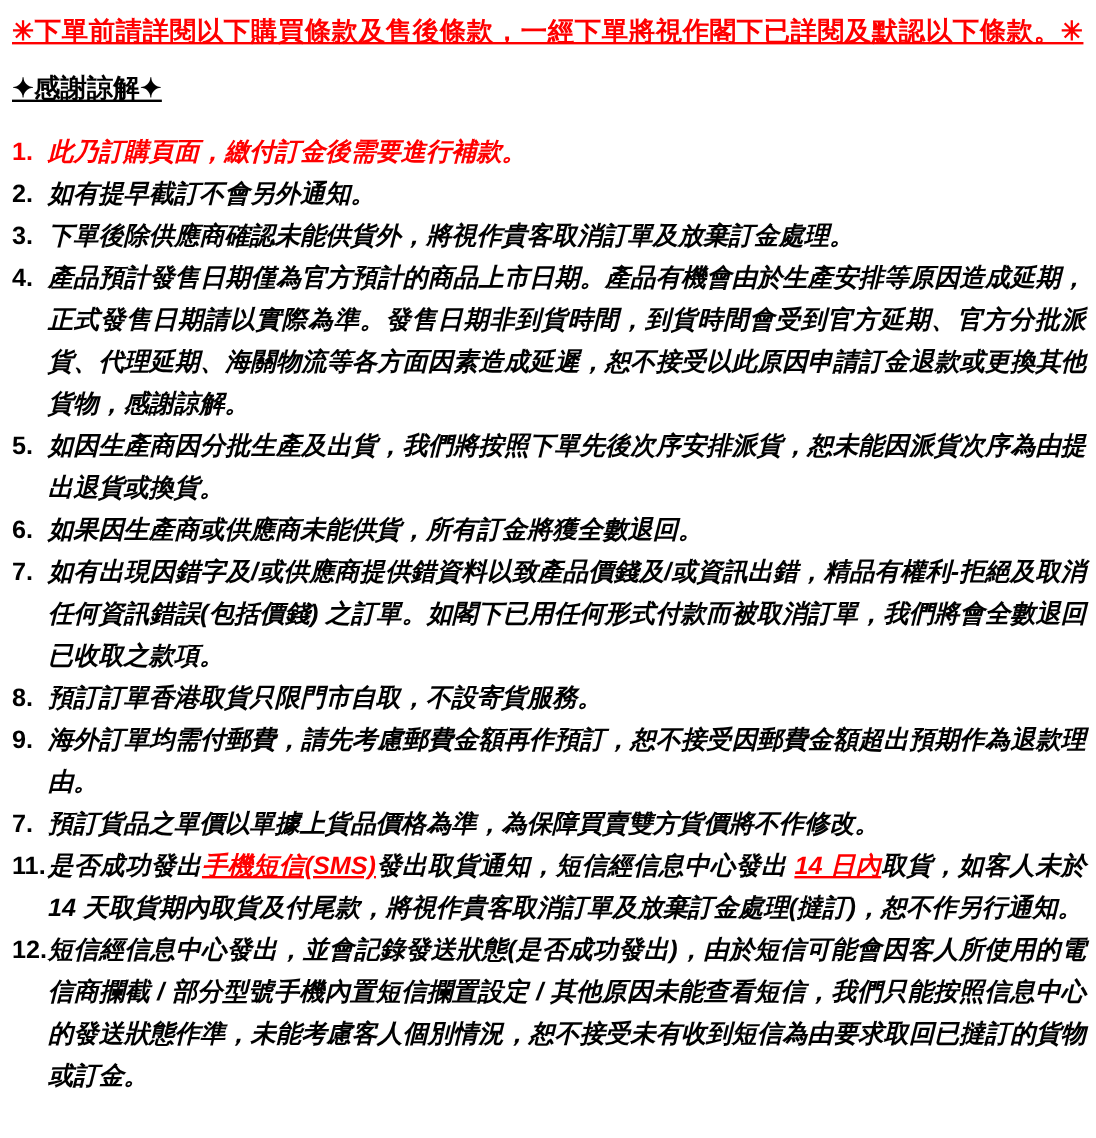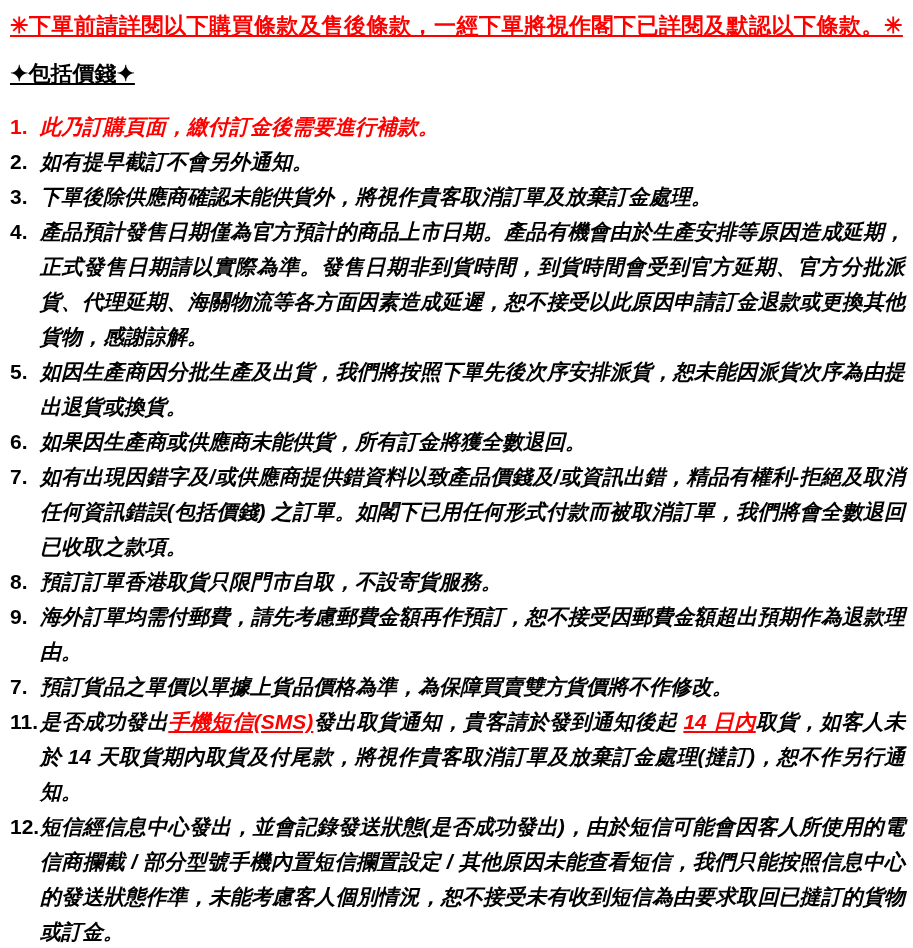--- a/index.html
+++ b/index.html
@@ -69,7 +69,7 @@
 
 <div class="doc">
   <div class="title">✳下單前請詳閱以下購買條款及售後條款，一經下單將視作閣下已詳閱及默認以下條款。✳</div>
-  <div class="heading">✦包括價錢✦</div>
+  <div class="heading">✦感謝諒解✦</div>
   <div class="terms">
       <div class="term red">
         <span class="num">1.</span>

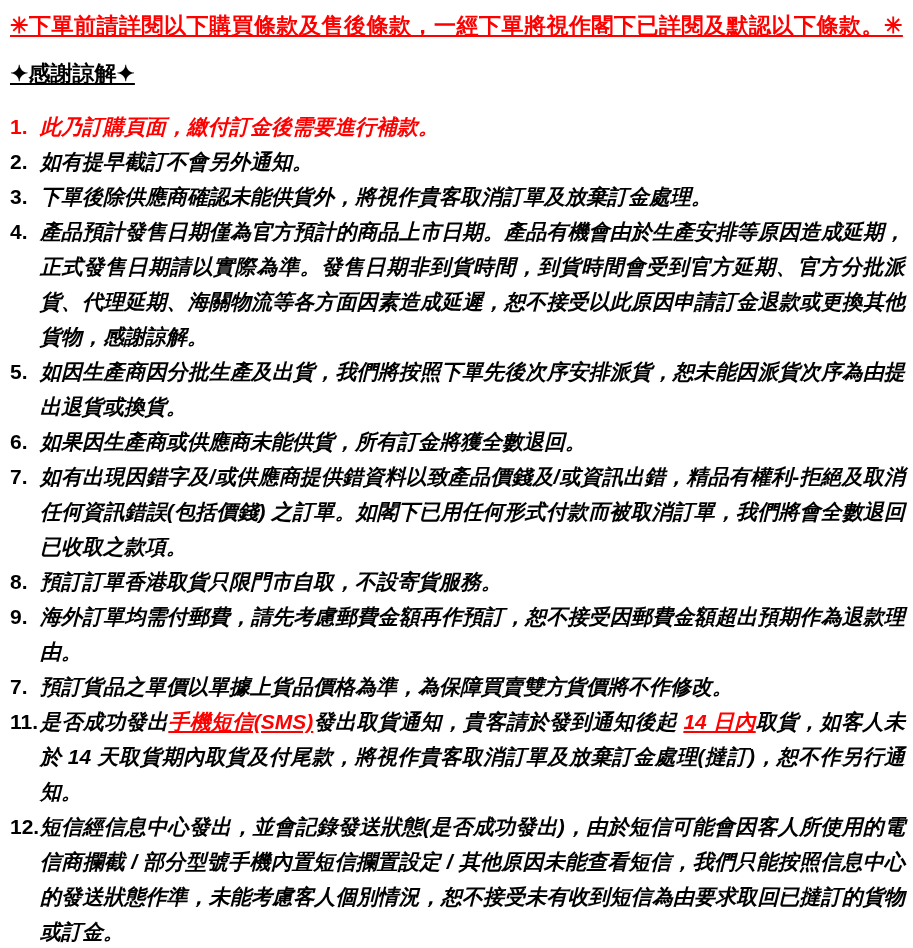--- a/index.html
+++ b/index.html
@@ -113,7 +113,7 @@
       </div>
       <div class="term">
         <span class="num">11.</span>
-        <span class="txt"><span class="seg">是否成功發出</span><span class="seg red-underline">手機短信(SMS)</span><span class="seg">發出取貨通知，貴客請於發到通知後起 </span><span class="seg red-underline">14 日內</span><span class="seg">取貨，如客人未於 14 天取貨期內取貨及付尾款，將視作貴客取消訂單及放棄訂金處理(撻訂)，恕不作另行通知。</span></span>
+        <span class="txt"><span class="seg">是否成功發出</span><span class="seg red-underline">手機短信(SMS)</span><span class="seg">發出取貨通知，短信經信息中心發出 </span><span class="seg red-underline">14 日內</span><span class="seg">取貨，如客人未於 14 天取貨期內取貨及付尾款，將視作貴客取消訂單及放棄訂金處理(撻訂)，恕不作另行通知。</span></span>
       </div>
       <div class="term">
         <span class="num">12.</span>

